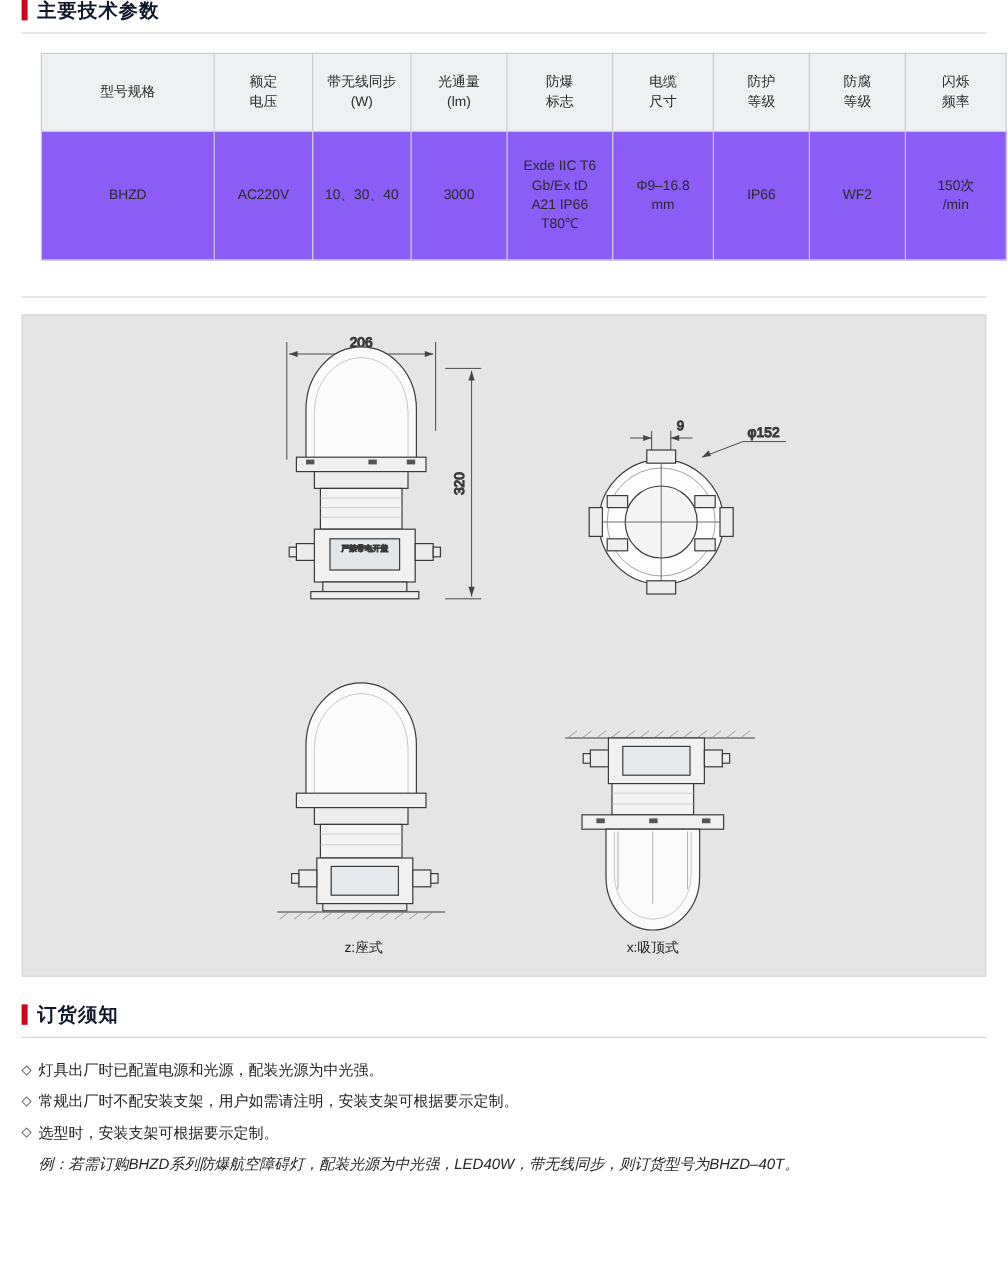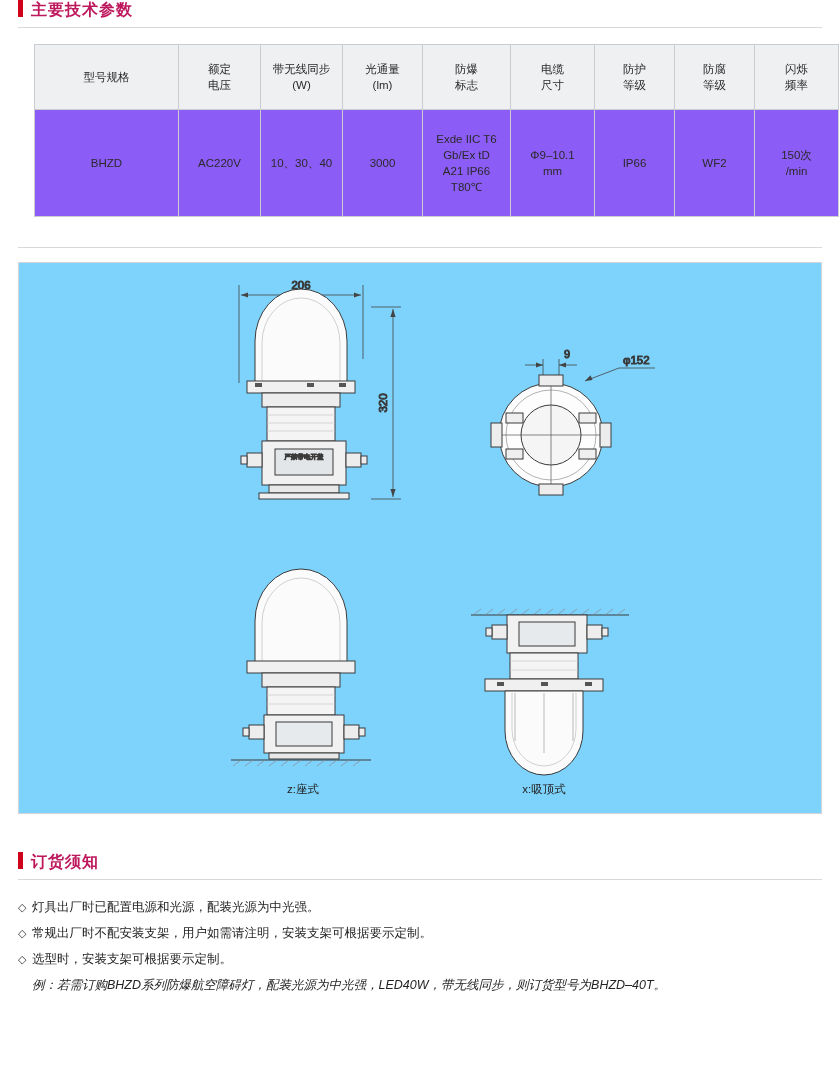--- a/index.html
+++ b/index.html
@@ -43,7 +43,7 @@
     font-weight: bold;
     letter-spacing: 1px;
     line-height: 18px;
-    color: #be185d;
+    color: #0f172a;
   }
   .section-rule {
     height: 1px;

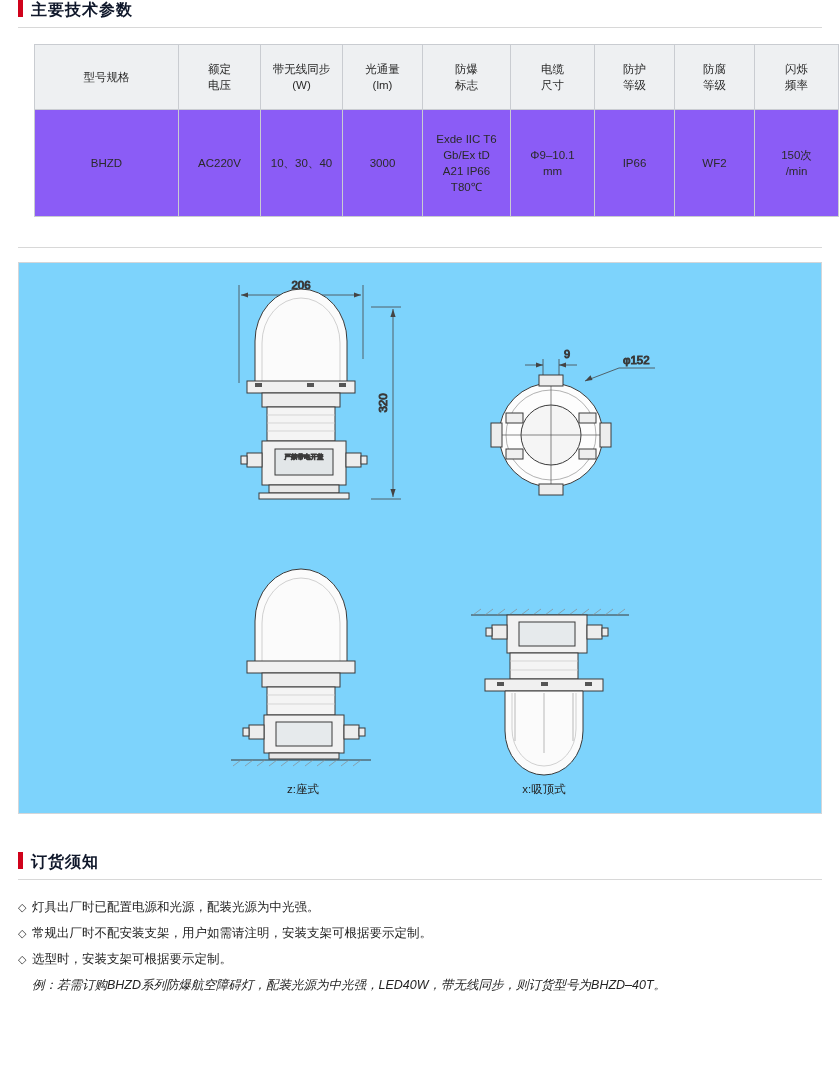--- a/index.html
+++ b/index.html
@@ -193,7 +193,7 @@
             <span class="hdr-line">T80℃</span>
           </td>
           <td>
-            <span class="hdr-line">Φ9–10.1</span>
+            <span class="hdr-line">Φ9–16.8</span>
             <span class="hdr-line">mm</span>
           </td>
           <td>IP66</td>

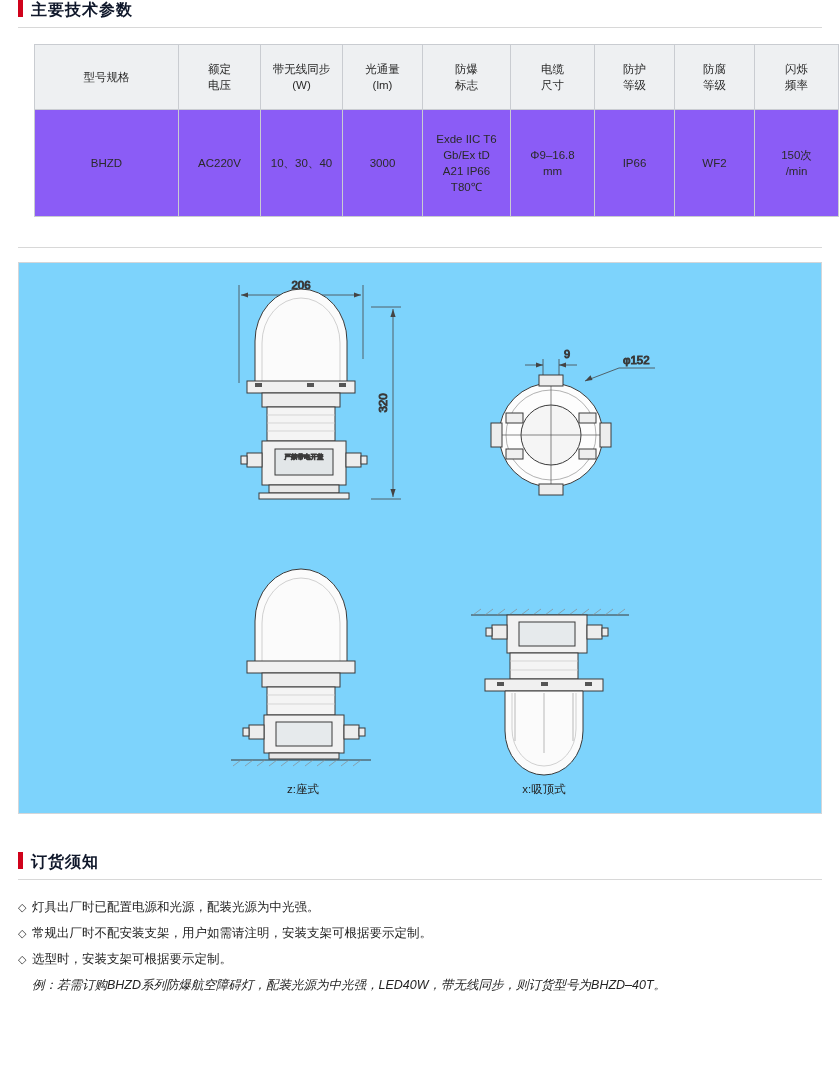--- a/index.html
+++ b/index.html
@@ -91,7 +91,7 @@
     border: 1px solid #d3d6d9;
     box-sizing: border-box;
     position: relative;
-    background: #7dd3fc;
+    background: #e5e5e5;
   }
   .draw-box svg { display: block; }
 

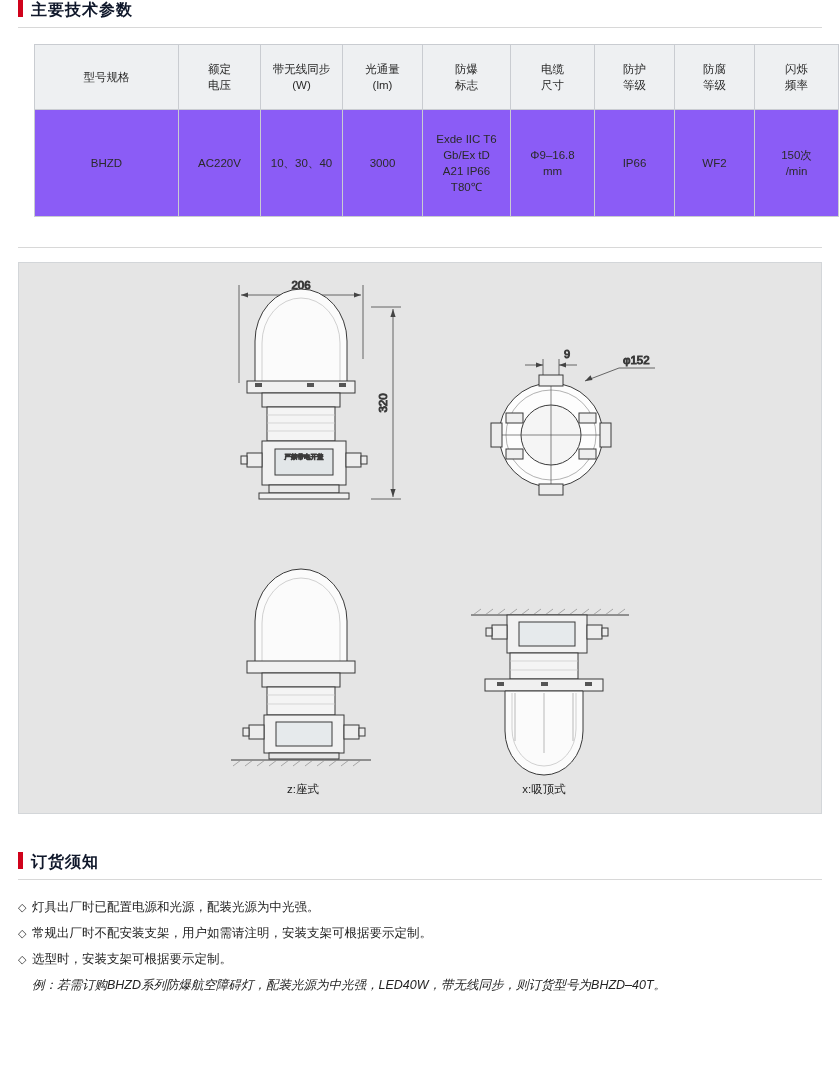--- a/index.html
+++ b/index.html
@@ -96,7 +96,7 @@
   .draw-box svg { display: block; }
 
   
-  .order-section { margin-top: 38px; }
+  .order-section { margin-top: 23px; }
   .notes {
     margin-top: 14px;
     font-size: 12.5px;

